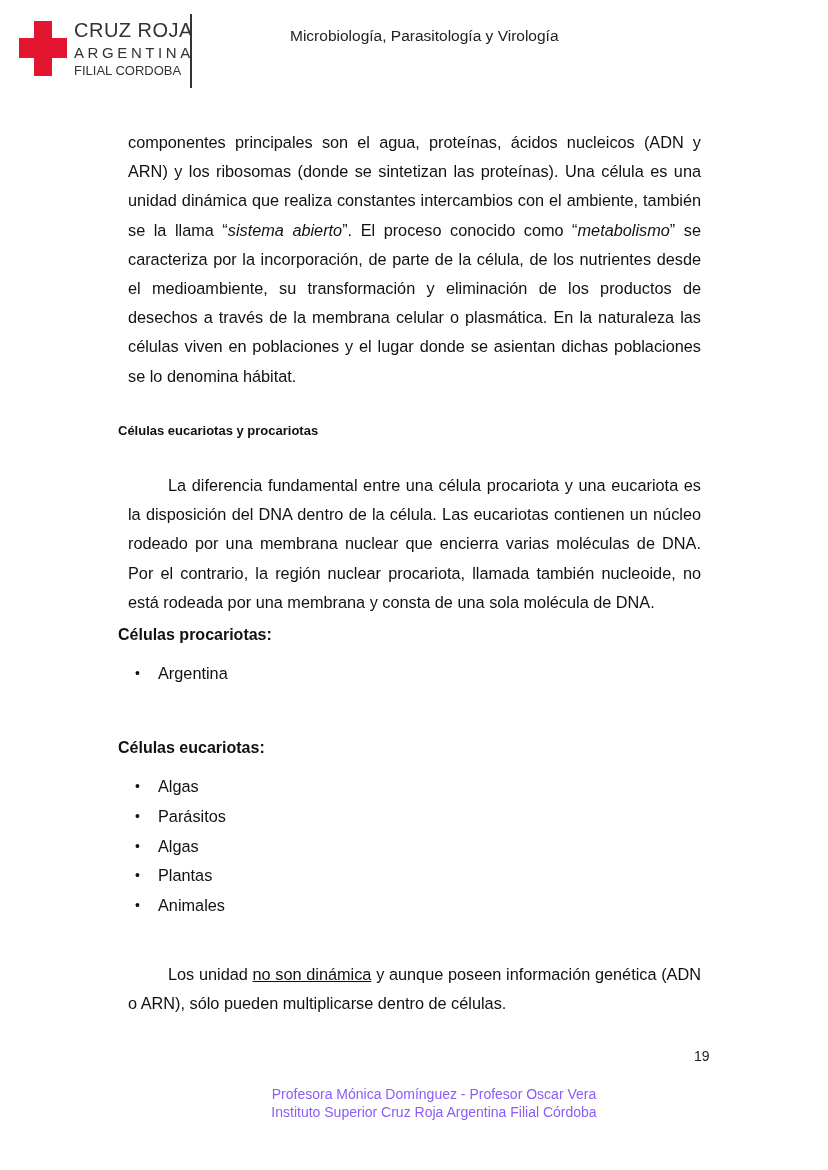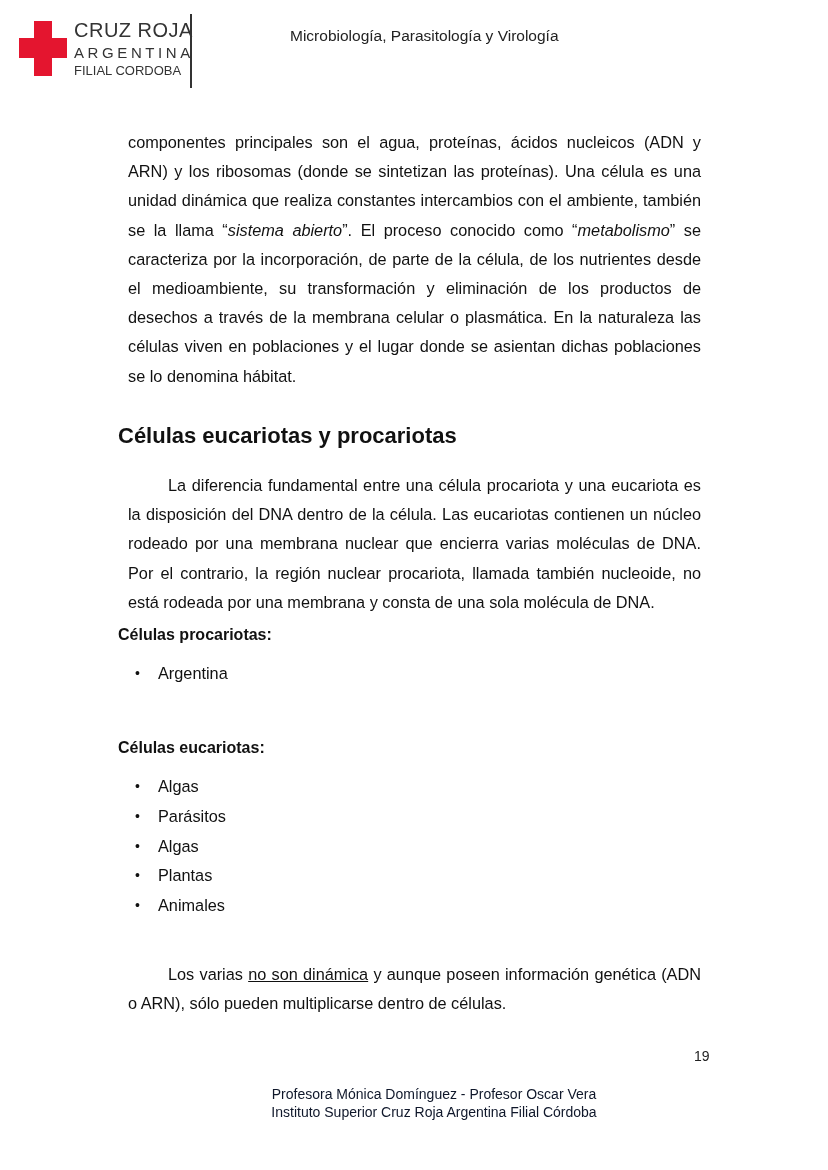--- a/index.html
+++ b/index.html
@@ -20,7 +20,7 @@
   .content { position: absolute; left: 118px; top: 118px; width: 593px; }
   .para { font-size: 16.3px; line-height: 29.2px; text-align: justify; margin: 10px; }
   .indent { text-indent: 40px; }
-  .h2 { position: absolute; left: 118px; top: 423px; font-size: 22px; font-weight: bold; margin: 0; }
+  .h2 { position: absolute; left: 118px; top: 423px; font-size: 13px; font-weight: bold; margin: 0; }
   .para2 { position: absolute; left: 118px; top: 461px; width: 593px; }
   .sub { position: absolute; left: 118px; font-size: 16px; font-weight: bold; margin: 0; }
   .list { position: absolute; left: 118px; margin: 0; padding: 0; list-style: none; }

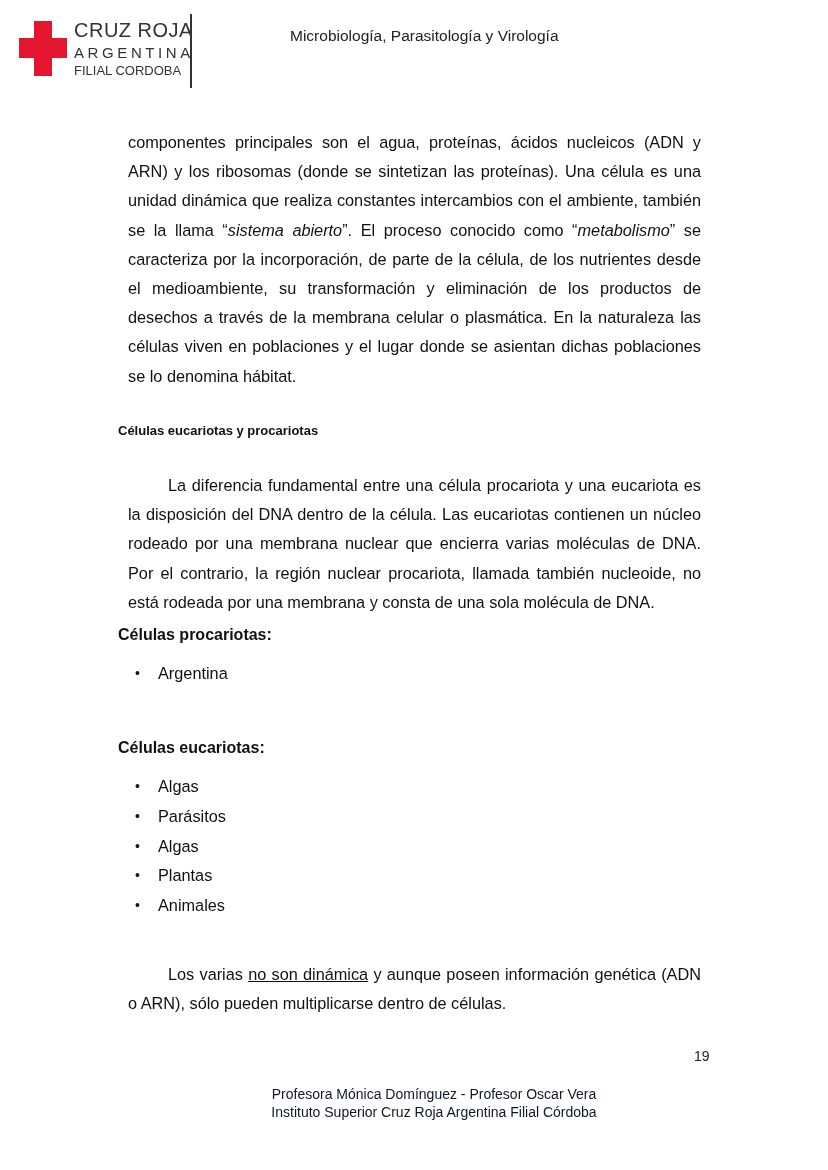--- a/index.html
+++ b/index.html
@@ -79,7 +79,7 @@
 
 <div class="para3">
   <p class="para indent">
-    <span>Los varias </span><span class="u">no son dinámica</span><span> y aunque poseen información genética (ADN o ARN), sólo pueden multiplicarse dentro de células.</span>
+    <span>Los unidad </span><span class="u">no son dinámica</span><span> y aunque poseen información genética (ADN o ARN), sólo pueden multiplicarse dentro de células.</span>
   </p>
 </div>
 

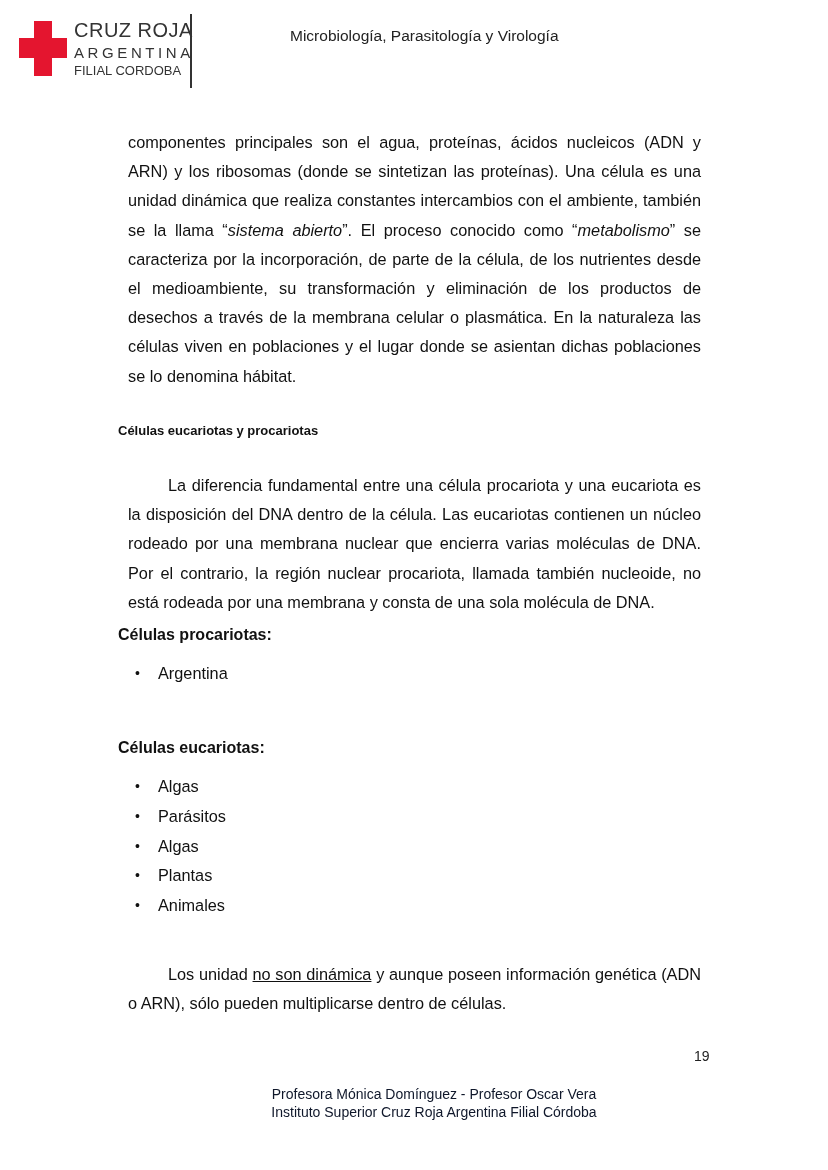--- a/index.html
+++ b/index.html
@@ -30,7 +30,7 @@
   .u { text-decoration: underline; }
 
   .page-num { position: absolute; left: 694px; top: 1048px; font-size: 14px; color: #222; }
-  .footer { position: absolute; left: 0; width: 828px; top: 1085px; text-align: center; font-size: 14px; line-height: 18px; color: #0f172a; }
+  .footer { position: absolute; left: 0; width: 828px; top: 1085px; text-align: center; font-size: 14px; line-height: 18px; color: #8b5cf6; }
   .footer span { display: block; margin-left: 40px; }
 </style>
 </head>

